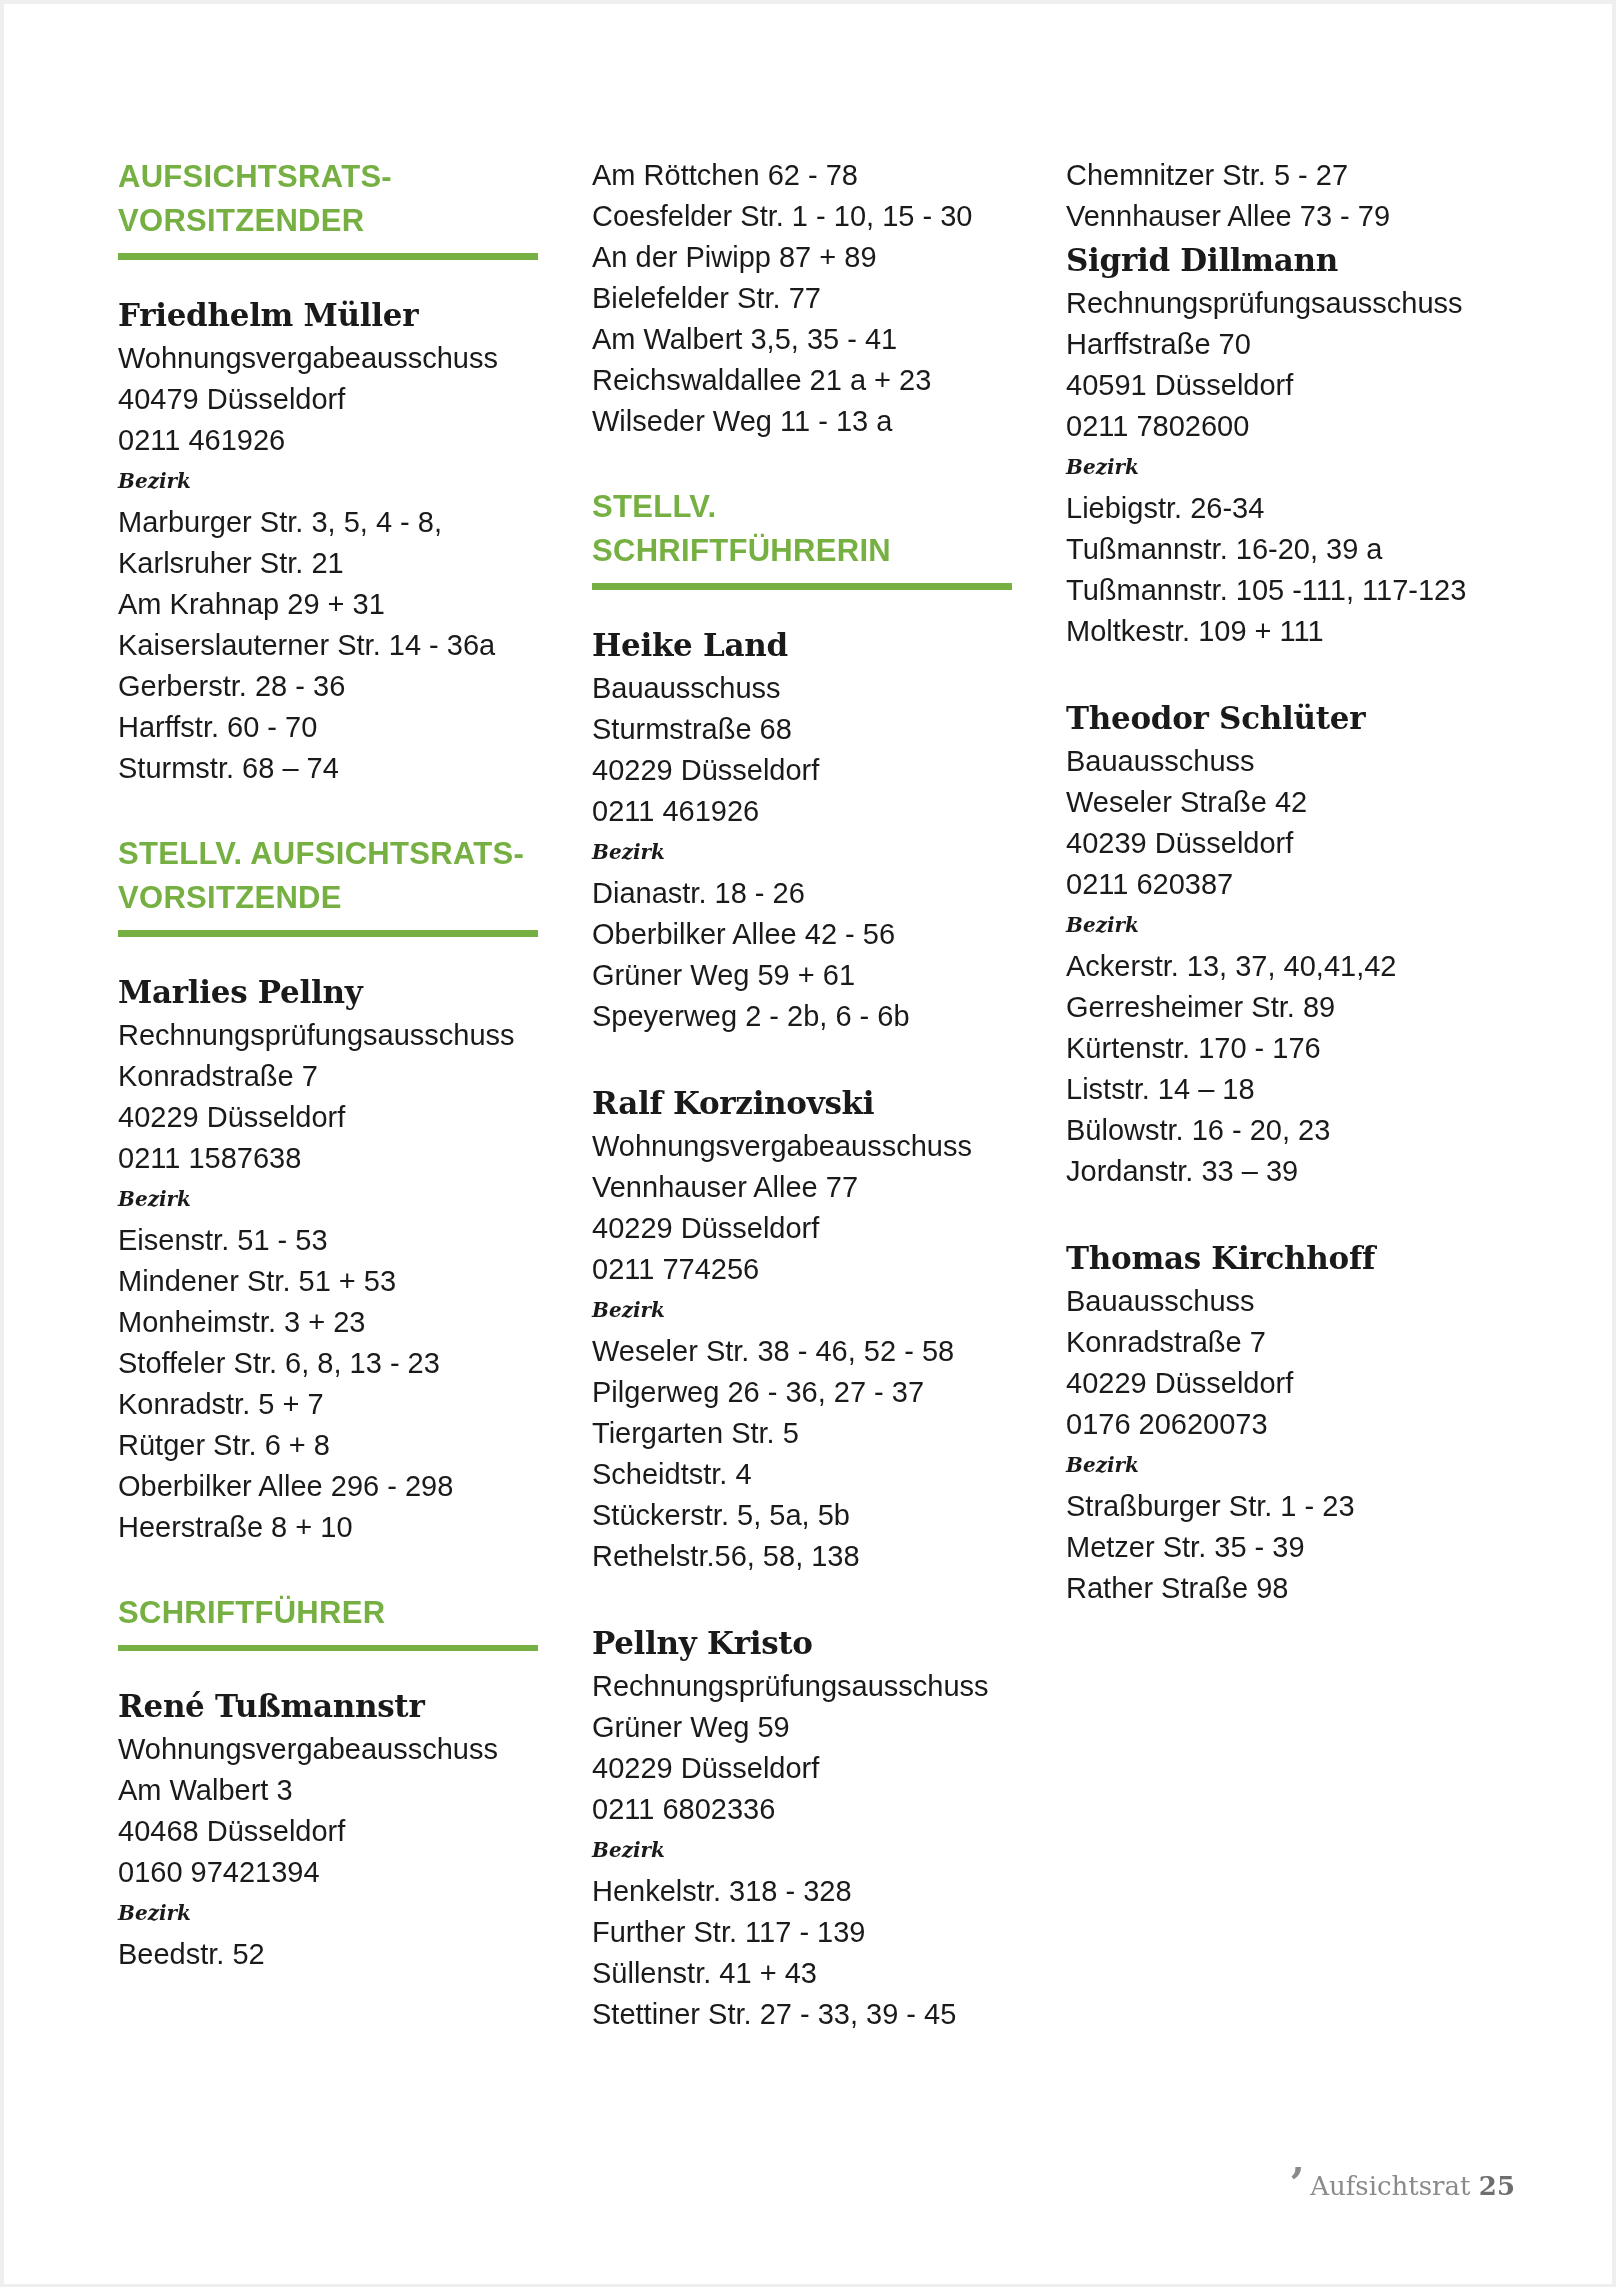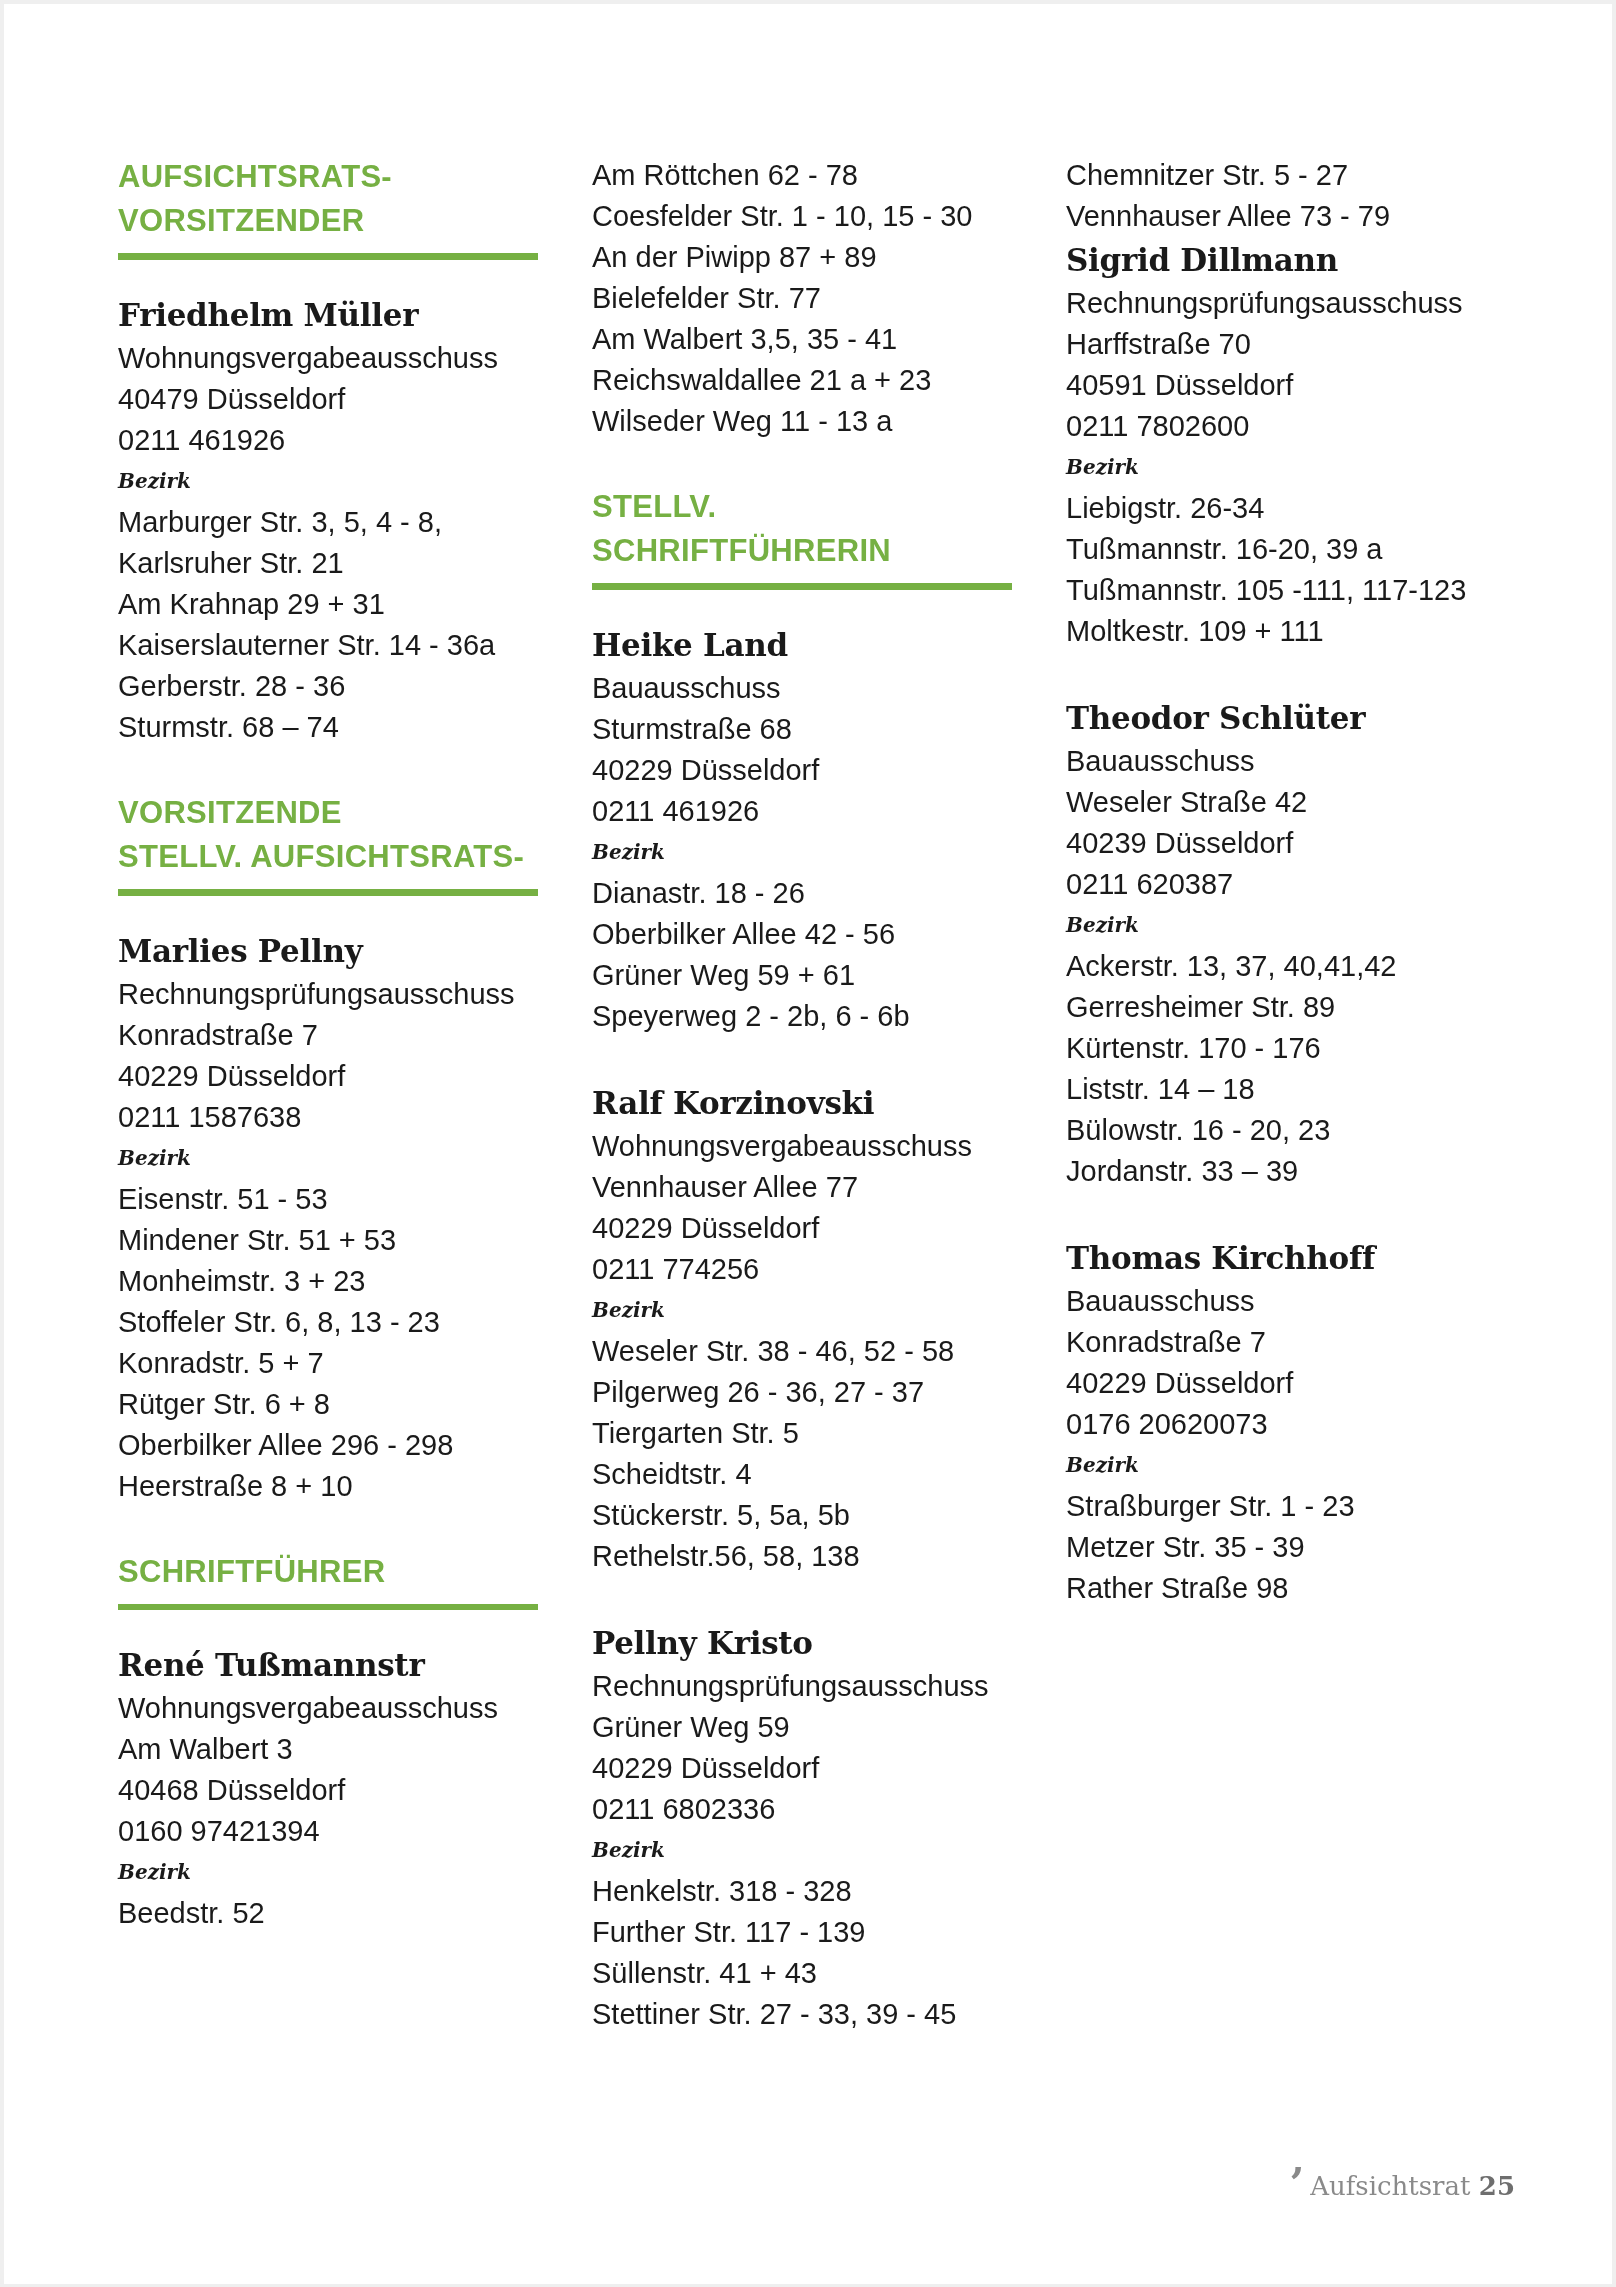--- a/index.html
+++ b/index.html
@@ -109,6 +109,7 @@
         <div class="line">Am Krahnap 29 + 31</div>
         <div class="line">Kaiserslauterner Str. 14 - 36a</div>
         <div class="line">Gerberstr. 28 - 36</div>
+        <div class="line">Harffstr. 60 - 70</div>
         <div class="line">Sturmstr. 68 – 74</div>
       </div>
       <div class="section-heading after-block">

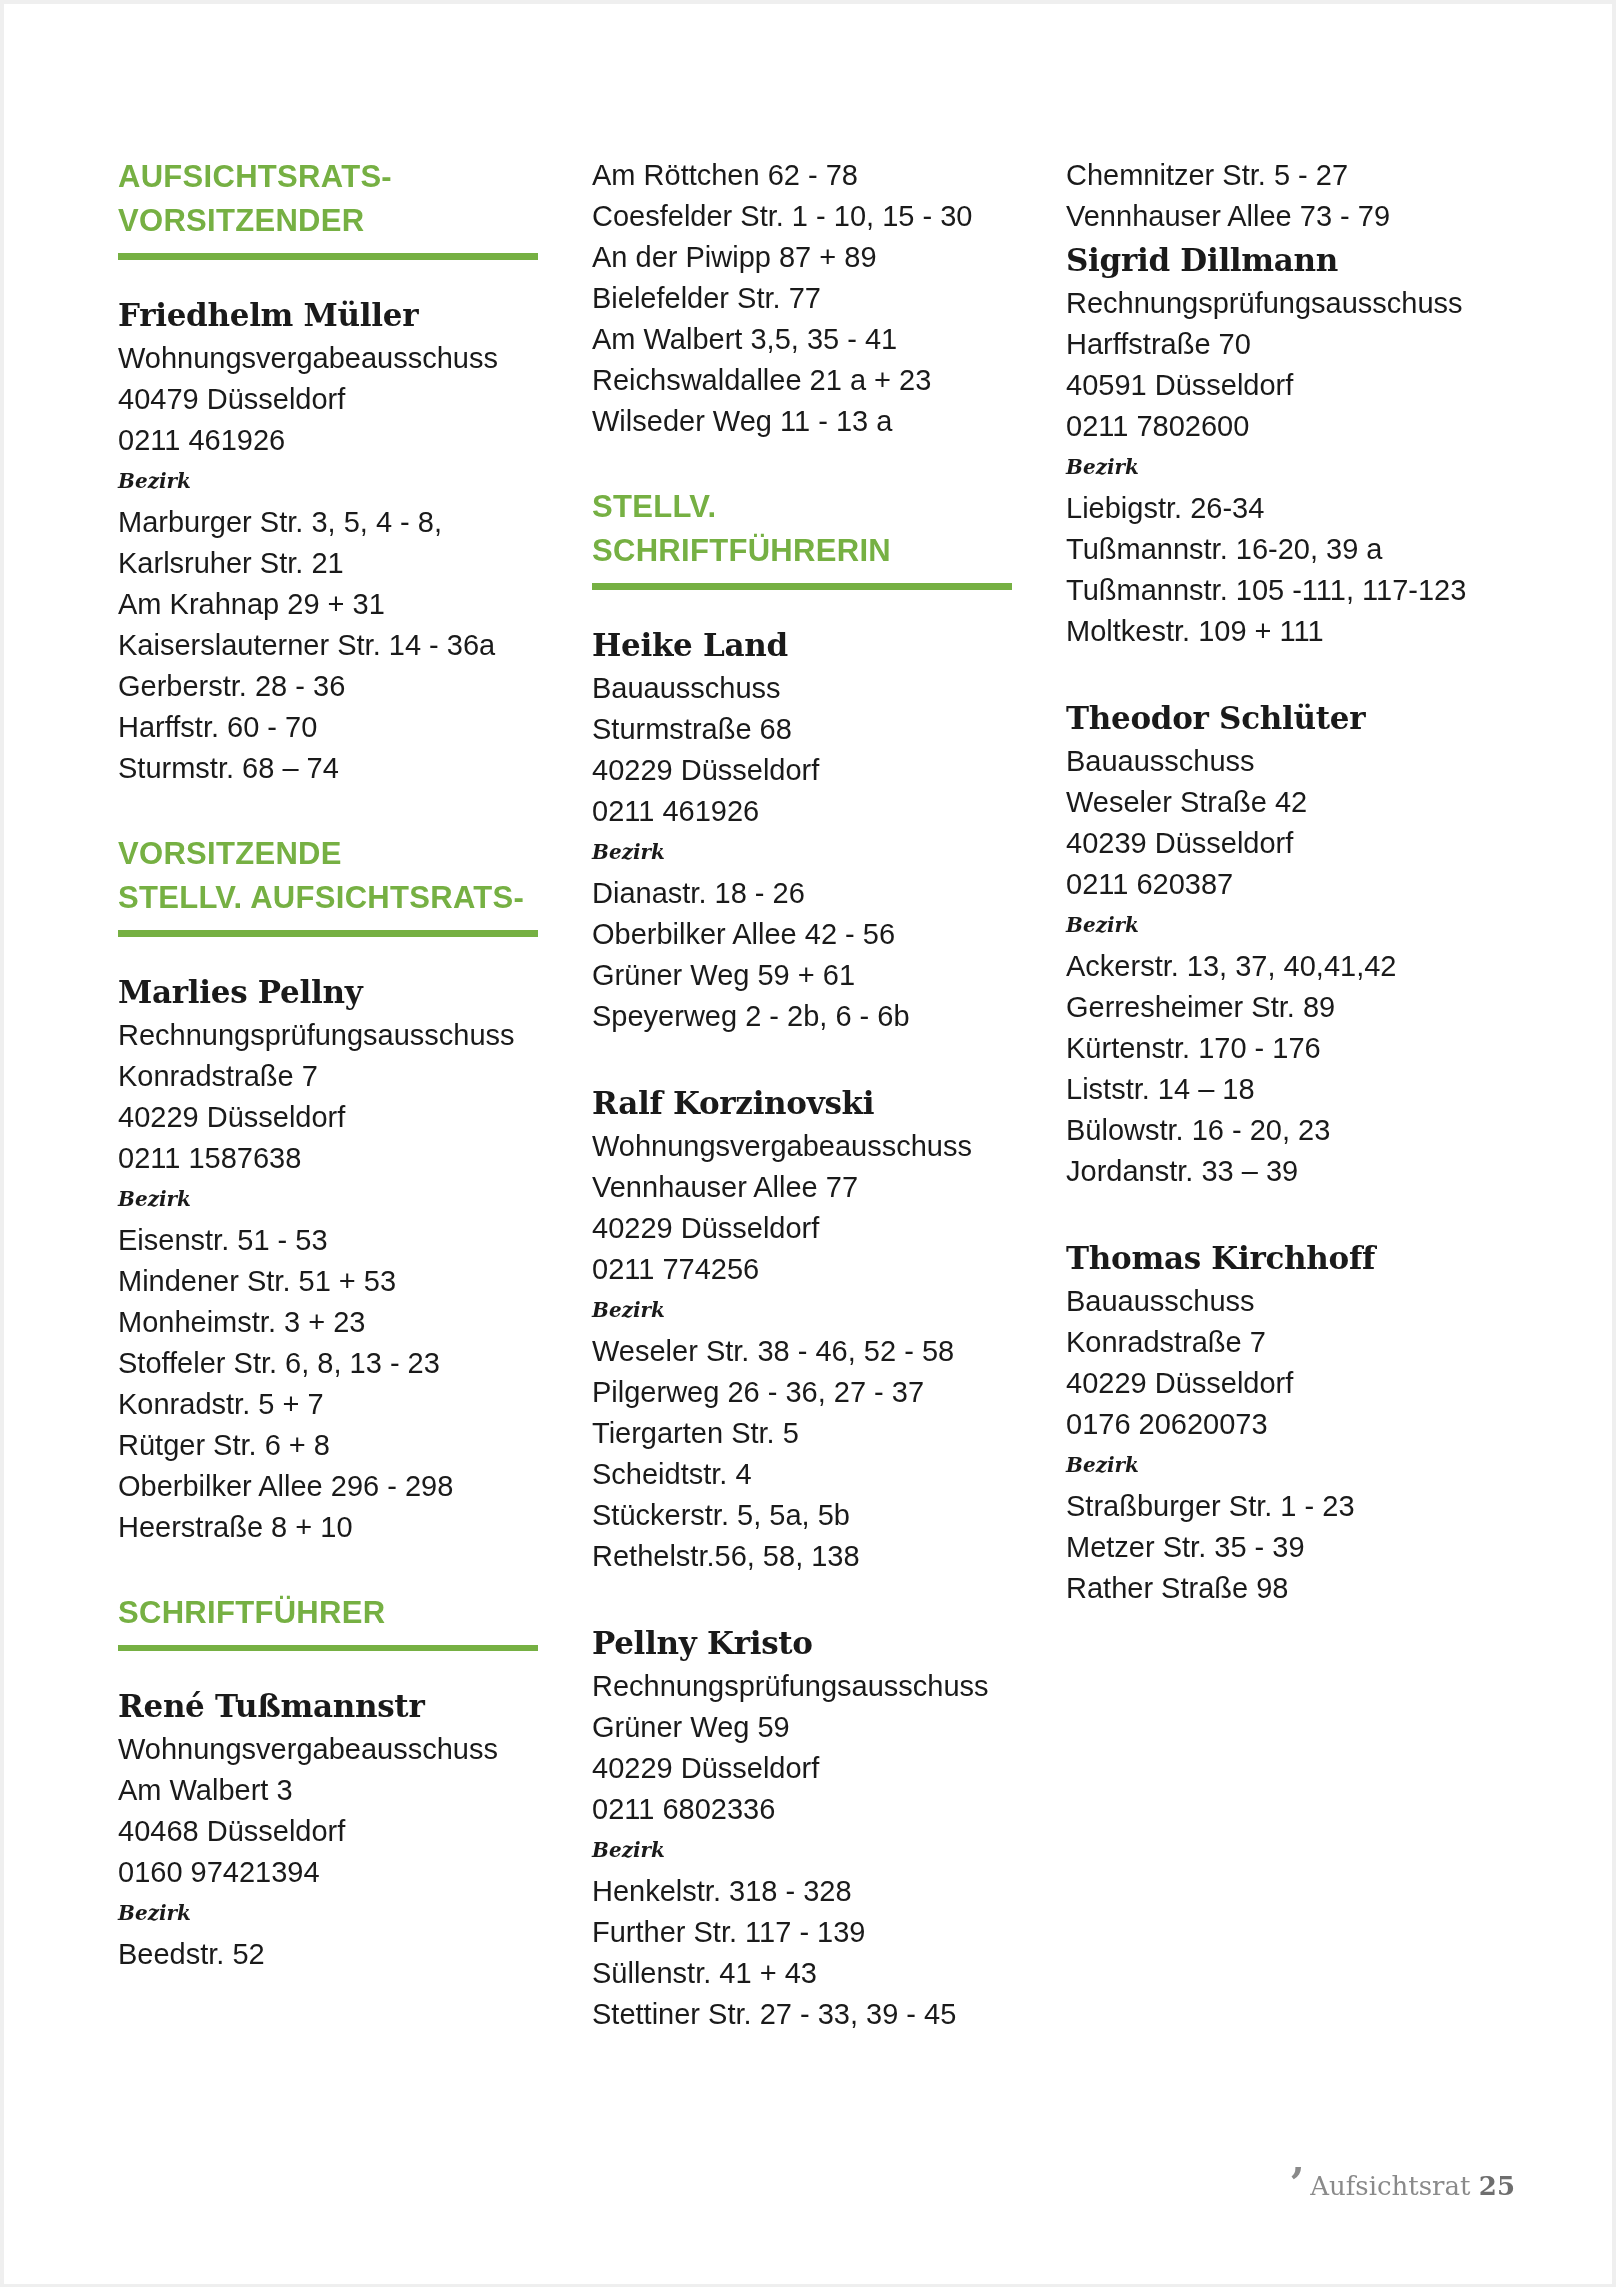--- a/index.html
+++ b/index.html
@@ -113,8 +113,8 @@
         <div class="line">Sturmstr. 68 – 74</div>
       </div>
       <div class="section-heading after-block">
+        <div class="heading-line">STELLV. AUFSICHTSRATS-</div>
         <div class="heading-line">VORSITZENDE</div>
-        <div class="heading-line">STELLV. AUFSICHTSRATS-</div>
         <div class="rule"></div>
       </div>
       <div class="person">

